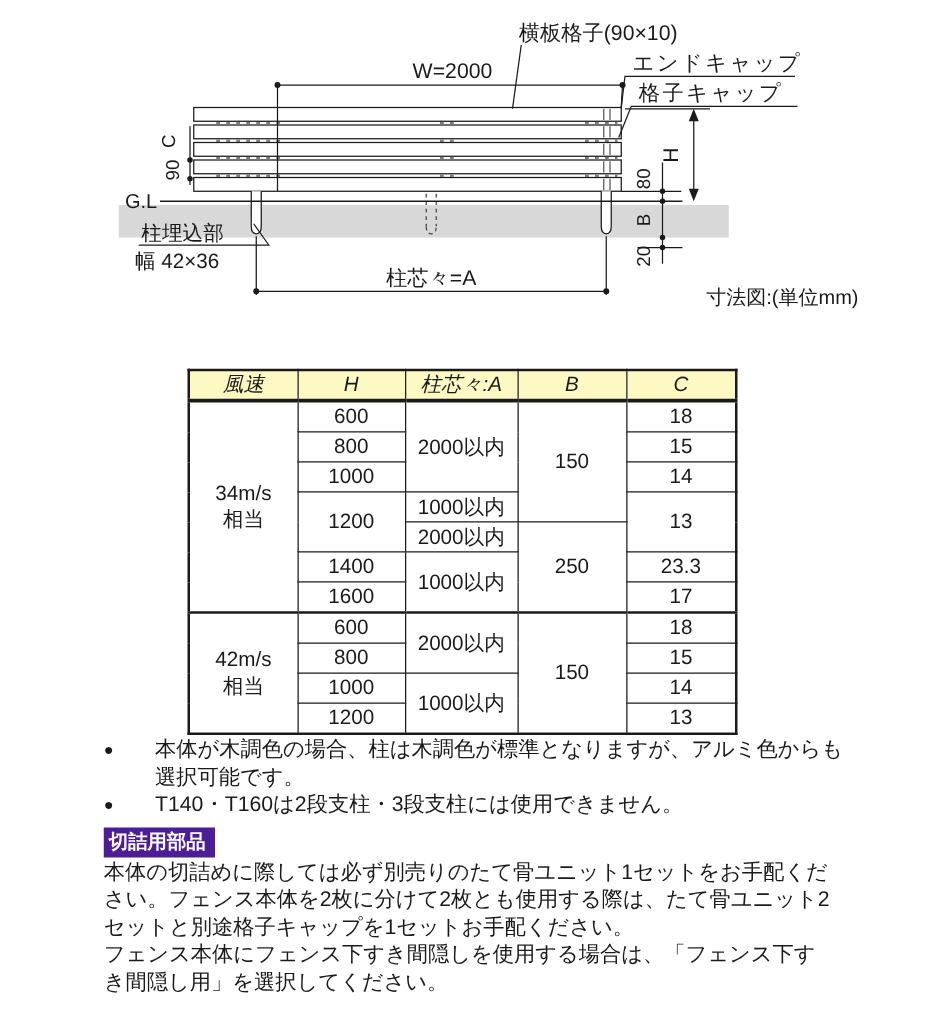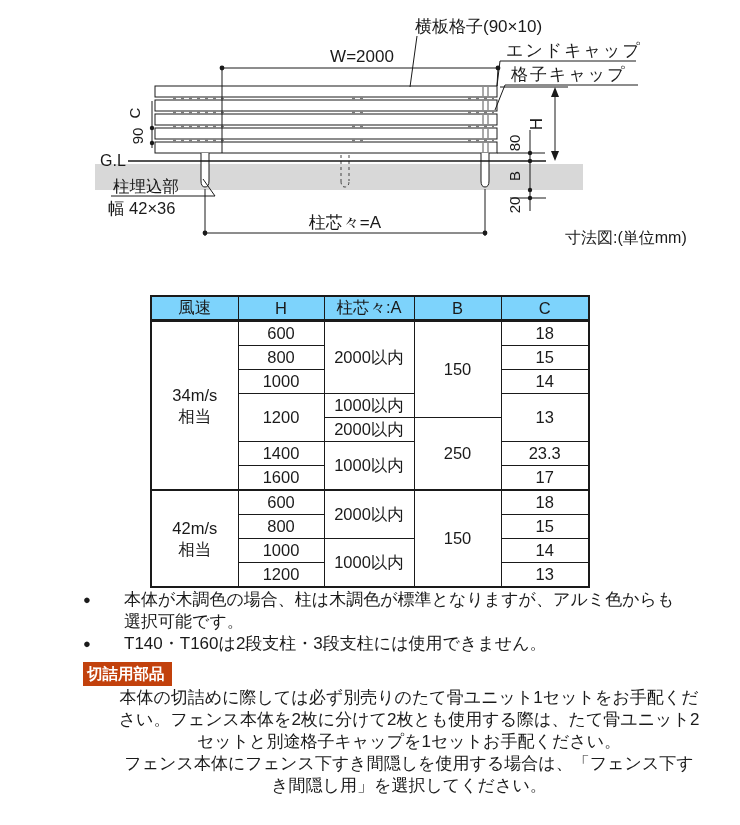--- a/index.html
+++ b/index.html
@@ -24,7 +24,7 @@
     font-size:16.5px; padding:0; height:23px; overflow:hidden;
   }
   table.spec-table tr.head td {
-    background:#7dd3fc; border-bottom:3px solid #1a1a1a; height:20px;
+    background:#fef9c3; border-bottom:3px solid #1a1a1a; height:20px;font-style:italic;
   }
   table.spec-table tr.sec td { border-top:2px solid #1a1a1a; }
   .wind-cell { white-space:pre-line; line-height:1.25;margin-left:20px; }

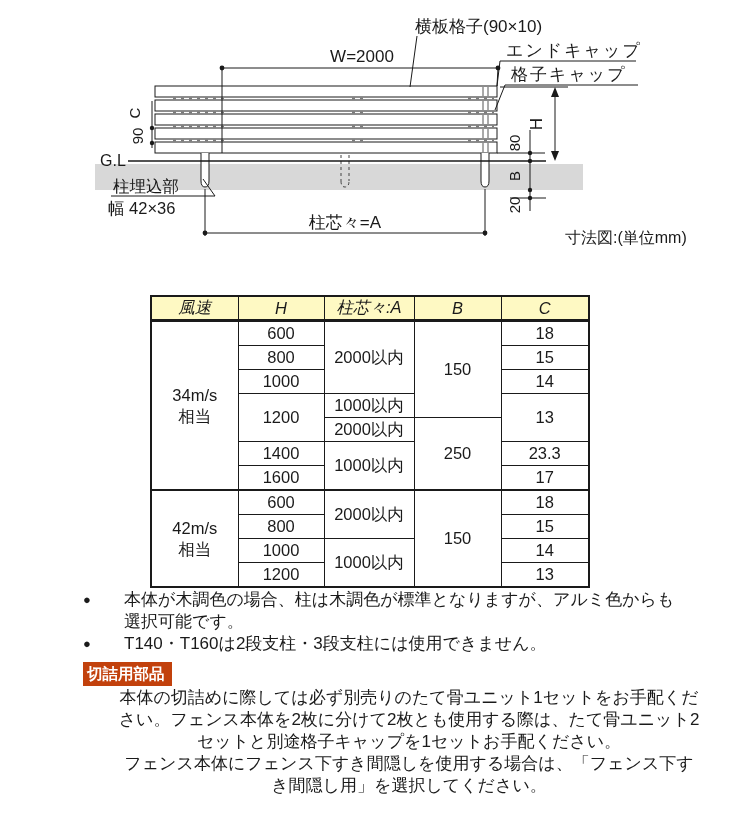--- a/index.html
+++ b/index.html
@@ -37,7 +37,7 @@
   .bullet-marker { flex:none; width:17px; font-size:13px; }
   .bullet-text { white-space:pre-line;margin-left:24px; }
   .section-title {
-    display:inline-block; background:#c2410c; color:#ffffff;
+    display:inline-block; background:#4c1d95; color:#ffffff;
     font-weight:bold; font-size:15.5px; line-height:1;
     padding:4px 7px 4px 4px; margin:7px 0 1px 0;
   }

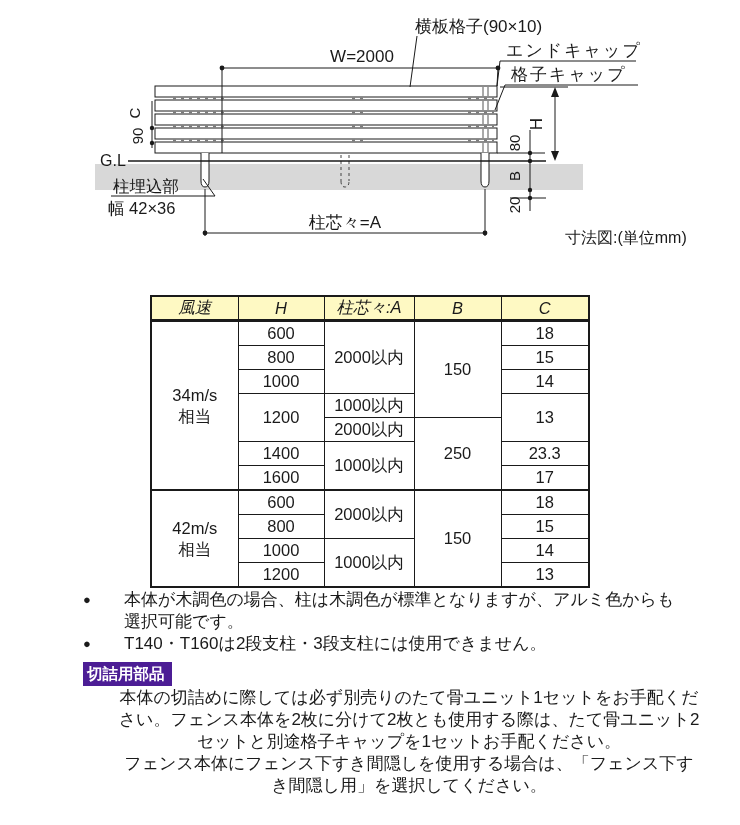--- a/index.html
+++ b/index.html
@@ -42,7 +42,7 @@
     padding:4px 7px 4px 4px; margin:7px 0 1px 0;
   }
   .section-title span { color:#ffffff; }
-  .section-body { white-space:pre-line;text-align:center; }
+  .section-body { white-space:pre-line; }
 </style>
 </head>
 <body>

